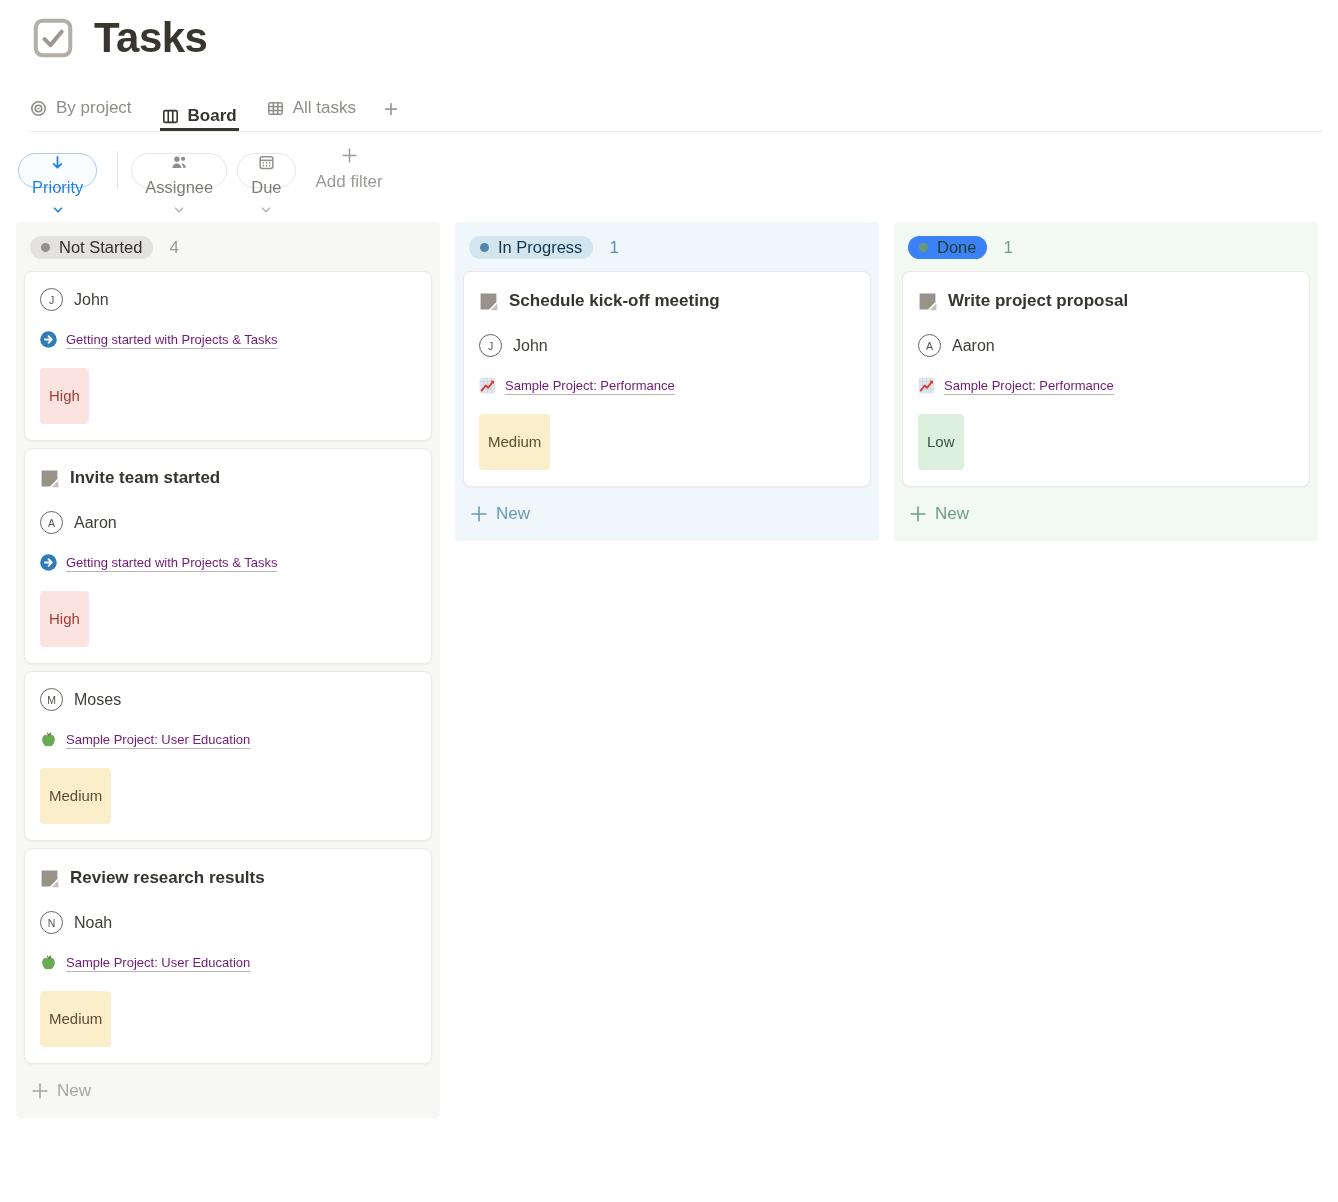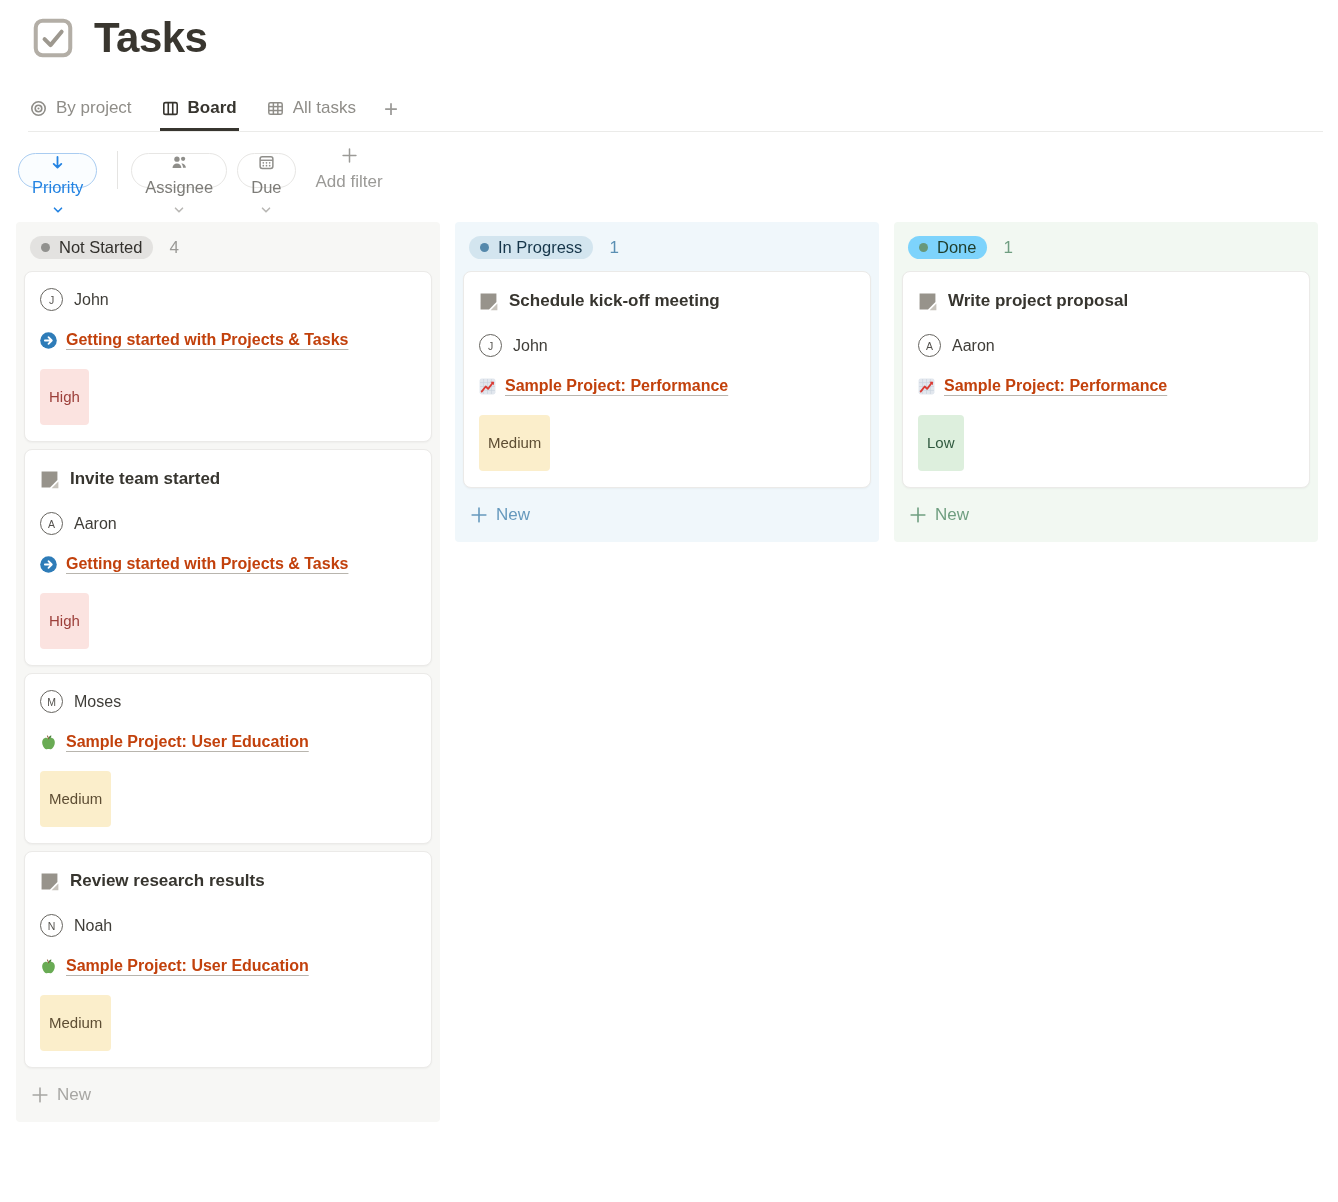--- a/index.html
+++ b/index.html
@@ -15,7 +15,7 @@
   .tab { display:flex; align-items:center; gap:9px; font-size:17px; color:#8f8d88;
     padding:4px 2px 13px 2px; cursor:pointer; }
   .tab .t-icon { width:17px; height:17px; display:inline-block; color:#8f8d88; }
-  .tab.active { color:#37352f; font-weight:600; border-bottom:3px solid #37352f; padding-bottom:10px; }
+  .tab.active { color:#37352f; font-weight:600; border-bottom:3px solid #37352f; padding-bottom:2px; }
   .tab.active .t-icon { color:#37352f; }
   .tab-plus { font-size:24px; color:#9b9a97; padding:0 4px 10px 0; cursor:pointer; line-height:1; }
 

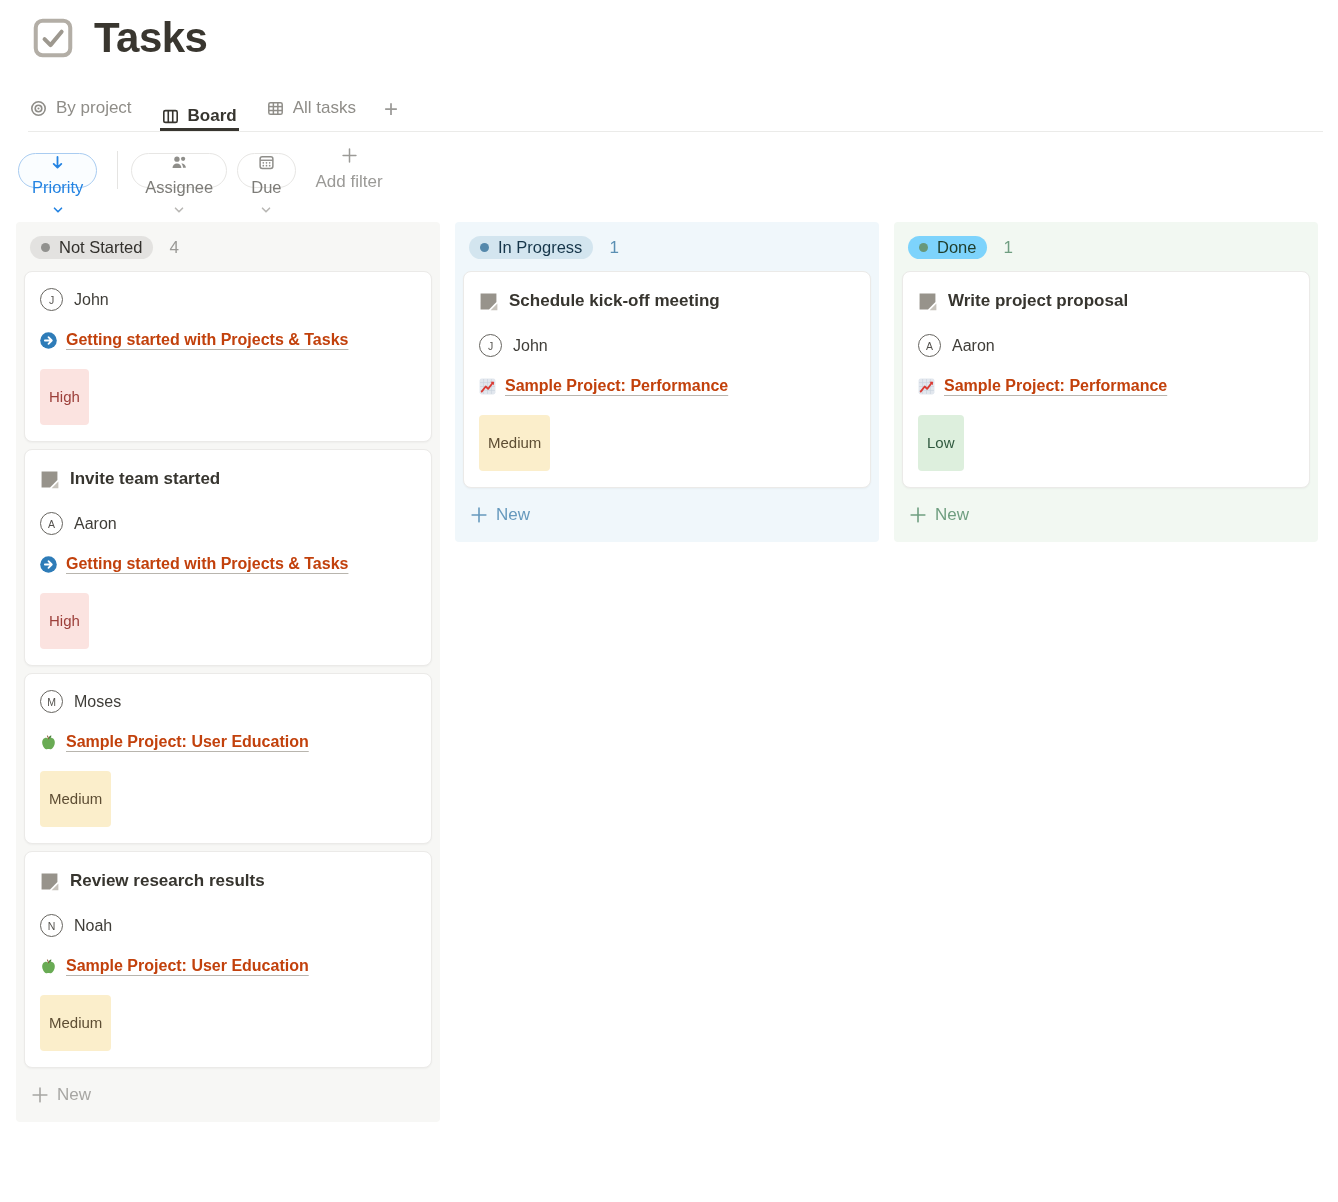--- a/index.html
+++ b/index.html
@@ -49,7 +49,7 @@
   .theme-blue  .status-pill { background:#d3e5ef; color:#16364a; }
   .theme-blue  .dot { background:#5488ab; }
   .theme-blue  .count { color:#5a8fb3; }
-  .theme-green .status-pill { background:#7dd3fc; color:#1f3d2b; }
+  .theme-green .status-pill { background:#3b82f6; color:#1f3d2b; }
   .theme-green .dot { background:#68987a; }
   .theme-green .count { color:#6f9e81; }
   .count { font-size:17px; }

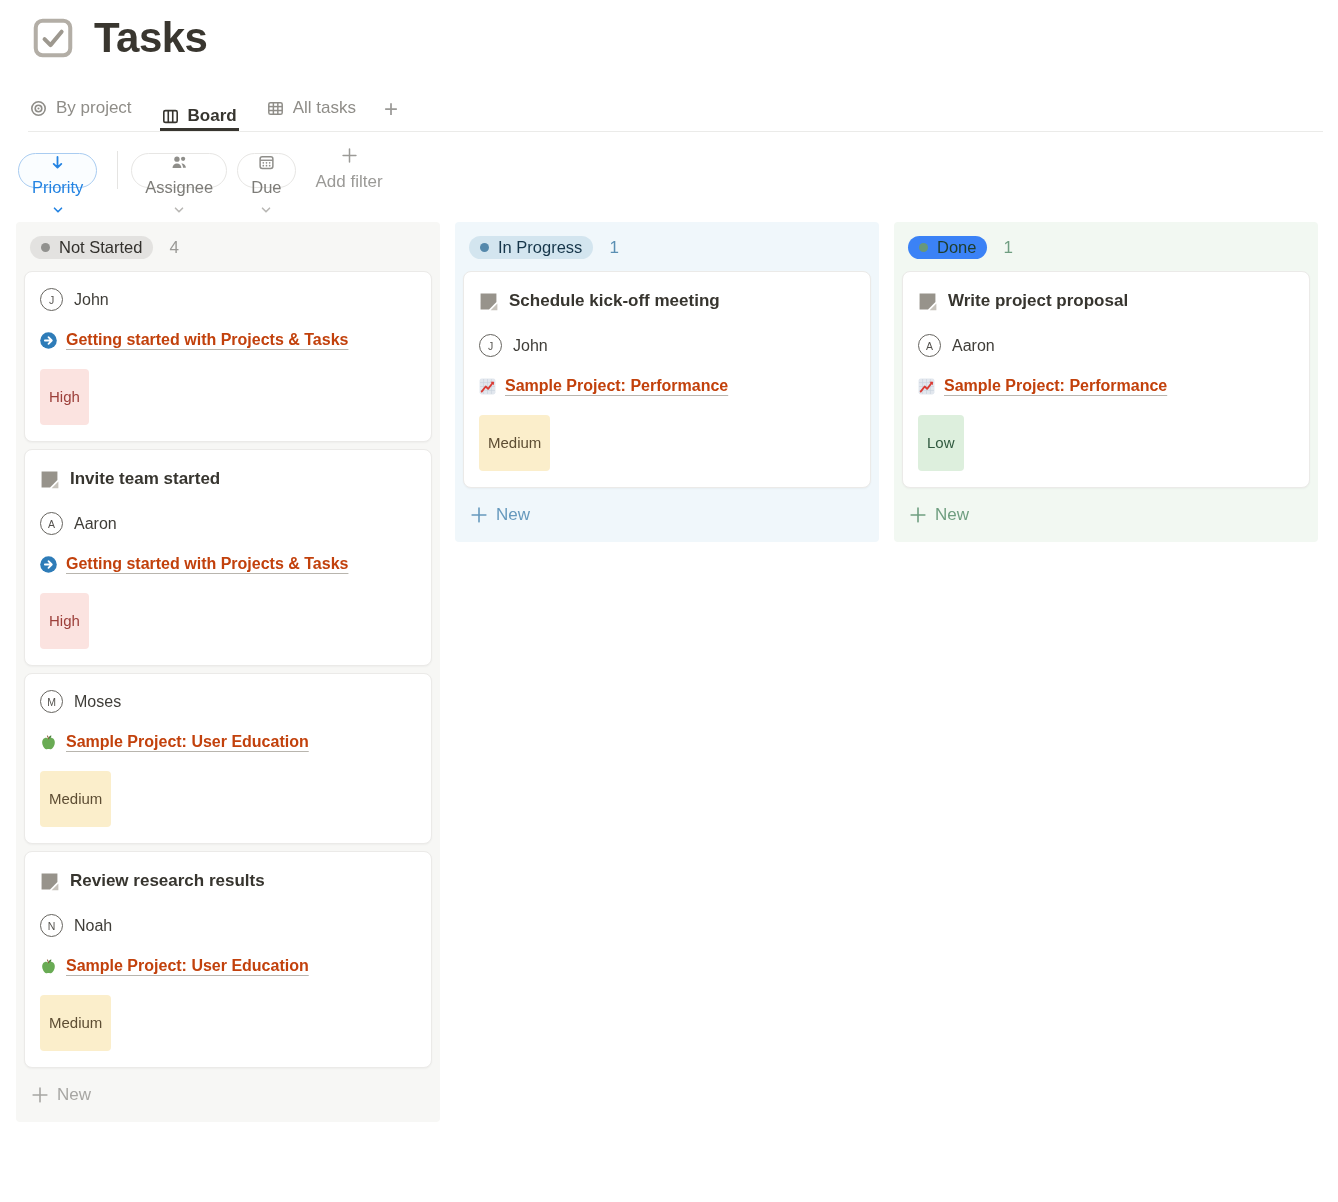--- a/index.html
+++ b/index.html
@@ -66,7 +66,7 @@
     color:#54524e; font-size:10.5px; display:flex; align-items:center; justify-content:center; }
   .assignee-name { font-size:16px; color:#3f3d38; }
   .project-row { display:flex; align-items:center; gap:9px; }
-  .project-link { font-size:16px; font-weight:700; color:#c2410c; cursor:pointer;
+  .project-link { font-size:13px; font-weight:400; color:#701a75; cursor:pointer;
     text-decoration:underline; text-decoration-color:#b8b5ae; text-decoration-thickness:1px;
     text-underline-offset:3.5px; }
   .tag { display:inline-block; width:fit-content; border-radius:4px; padding:18px 9px;

